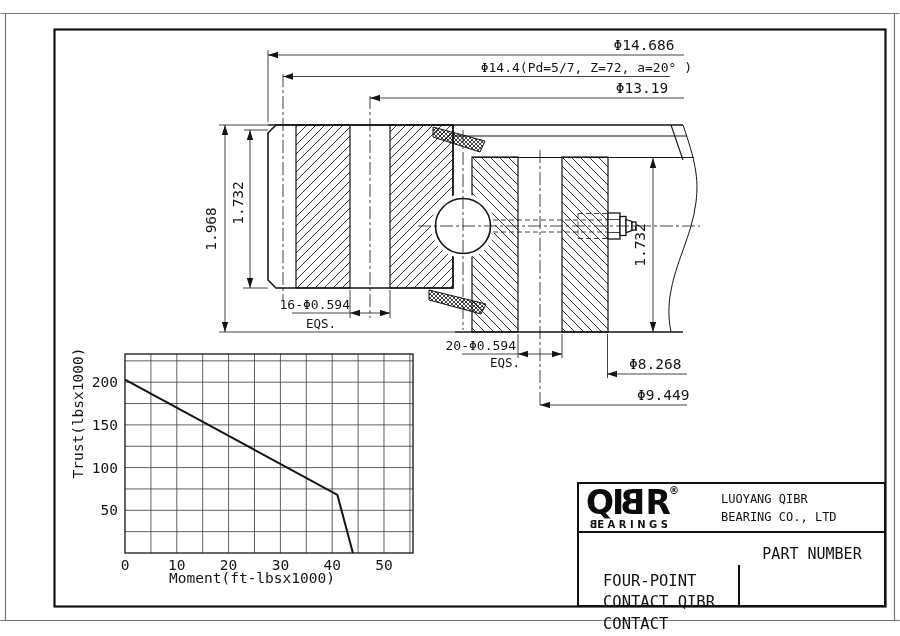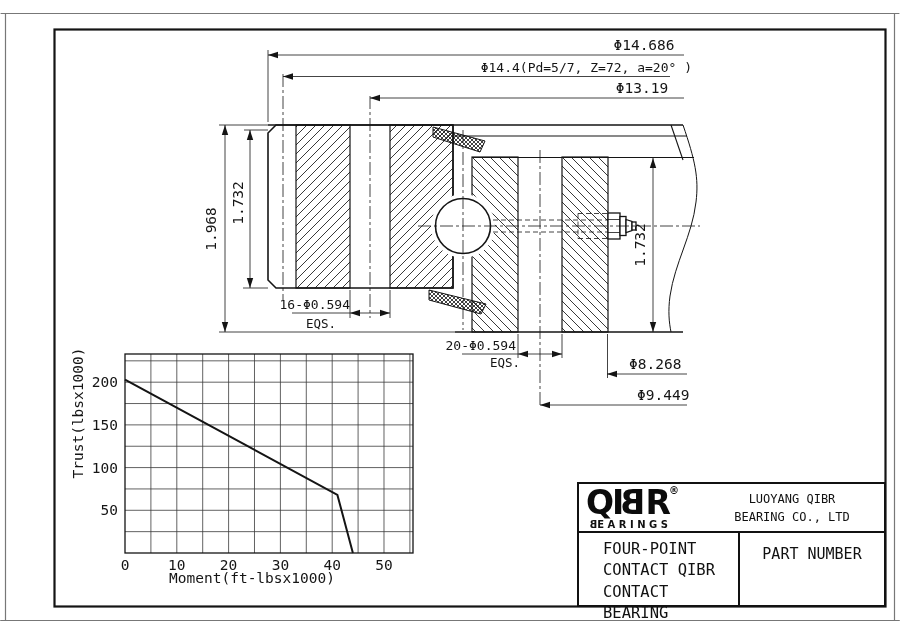--- a/index.html
+++ b/index.html
@@ -22,7 +22,7 @@
   .tb-logo-sub{font-family:"DejaVu Sans",sans-serif;font-weight:bold;font-size:10px;
                letter-spacing:3.5px;margin-top:1px;}
   .mirror{display:inline-block;transform:scaleX(-1);}
-  .tb-company{flex:1;text-align:center;font-size:12px;line-height:1.5;padding-right:21px;}
+  .tb-company{flex:1;font-size:12px;line-height:1.5;padding-right:21px;}
   .tb-web{display:inline-block;border-bottom:1.5px solid #111;padding:0 8px 1px 8px;}
   .tb-bottom{display:flex;height:74px;}
   .tb-product{width:161px;border-right:2px solid #111;box-sizing:border-box;

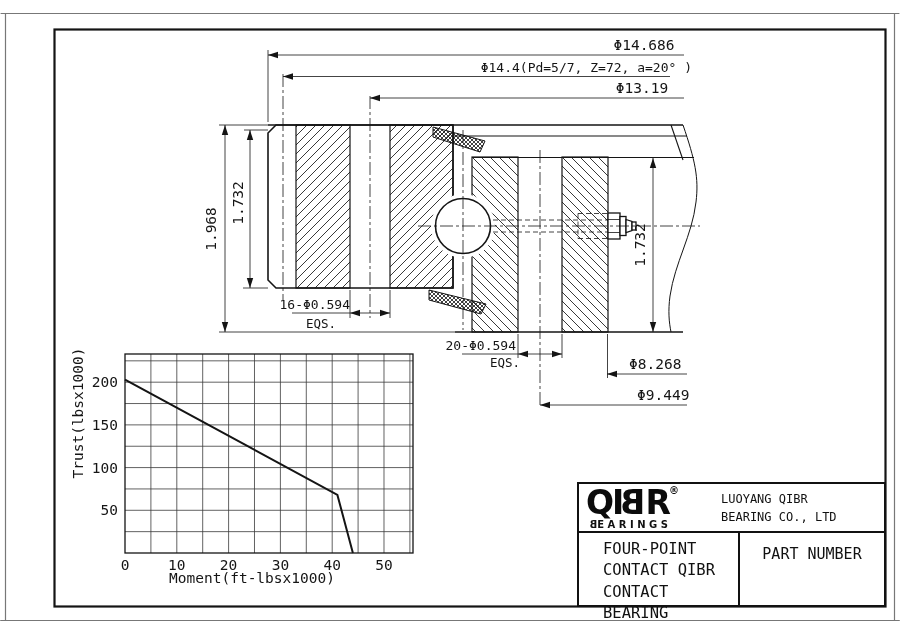--- a/index.html
+++ b/index.html
@@ -26,7 +26,7 @@
   .tb-web{display:inline-block;border-bottom:1.5px solid #111;padding:0 8px 1px 8px;}
   .tb-bottom{display:flex;height:74px;}
   .tb-product{width:161px;border-right:2px solid #111;box-sizing:border-box;
-              padding:6px 0 0 24px;font-size:15.5px;line-height:1.38;}
+              padding:6px 0 0 24px;font-size:15.5px;line-height:1.38;margin-top:32px;}
   .tb-part{flex:1;text-align:center;padding-top:6px;font-size:15px;line-height:2.0;}
 </style>
 </head>

